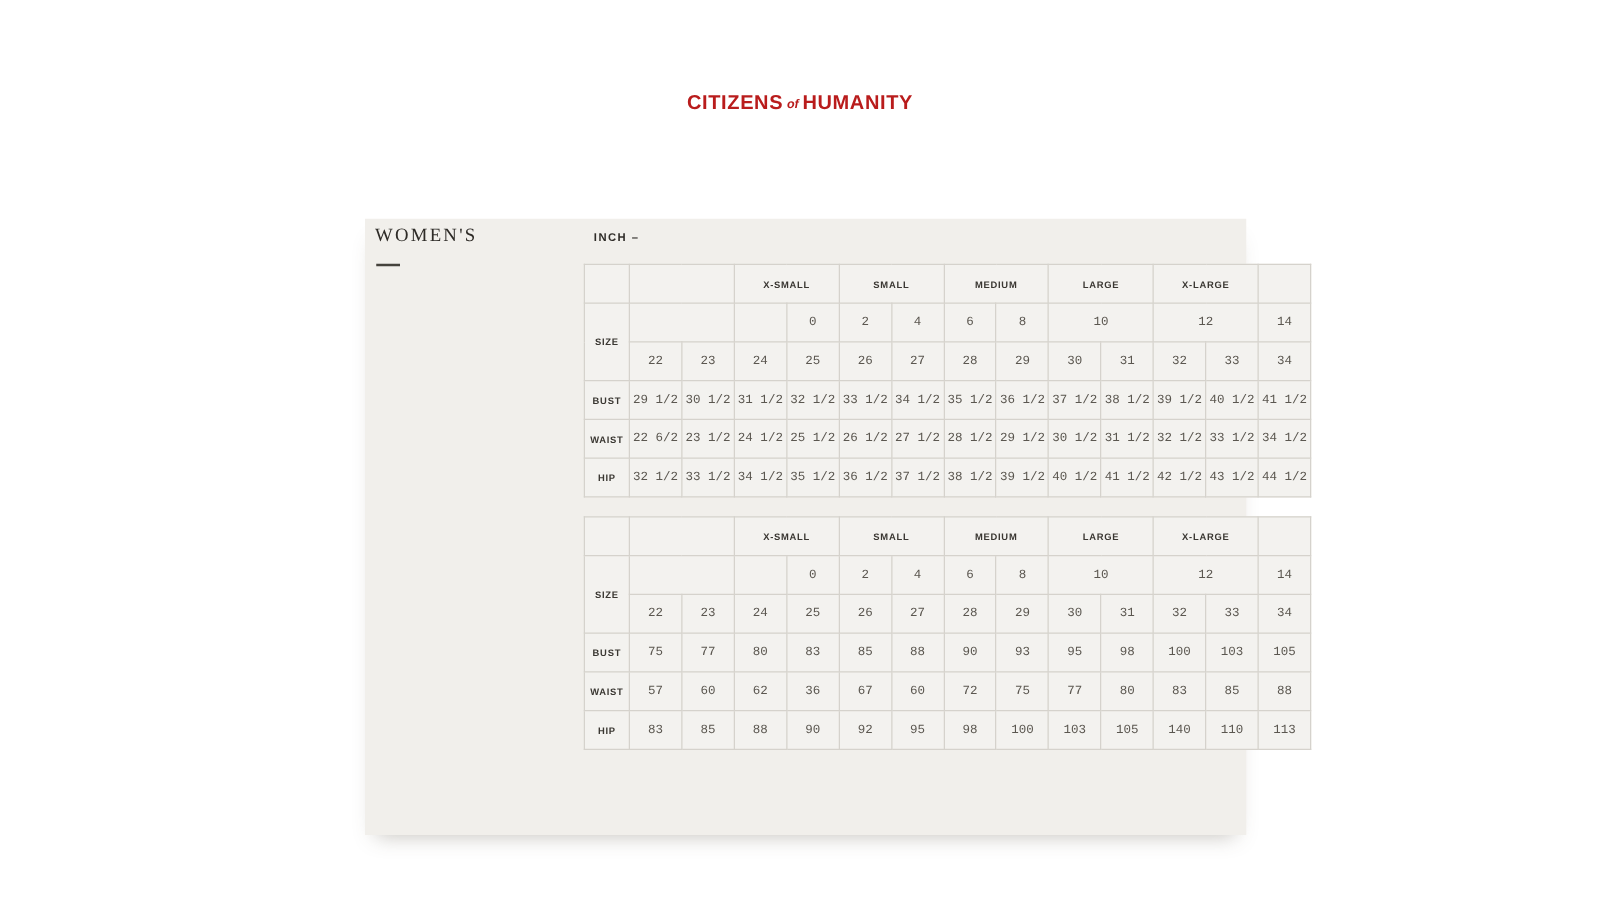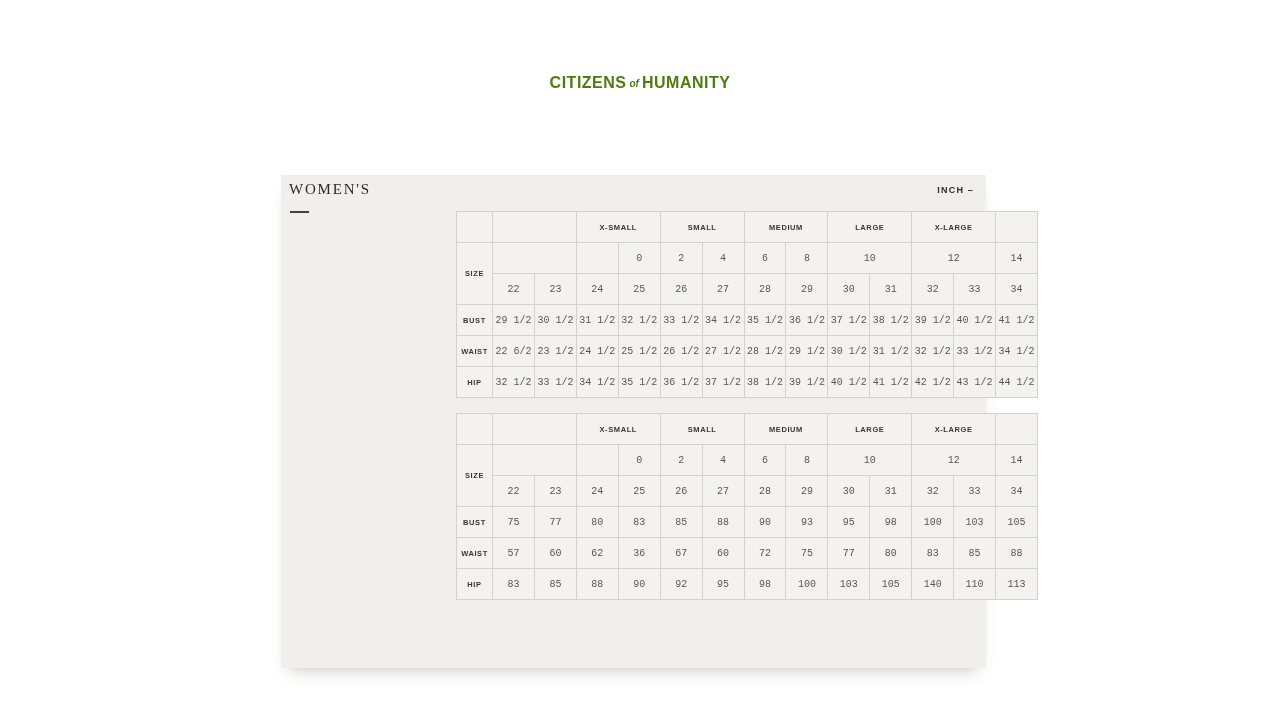--- a/index.html
+++ b/index.html
@@ -10,7 +10,7 @@
   
   .logo {
     position:absolute; top:74px; left:0; width:100%;
-    text-align:center; color:#4d7c0f;
+    text-align:center; color:#b91c1c;
     font-weight:bold; font-size:16px; letter-spacing:0.5px;
   }
   .logo .of {

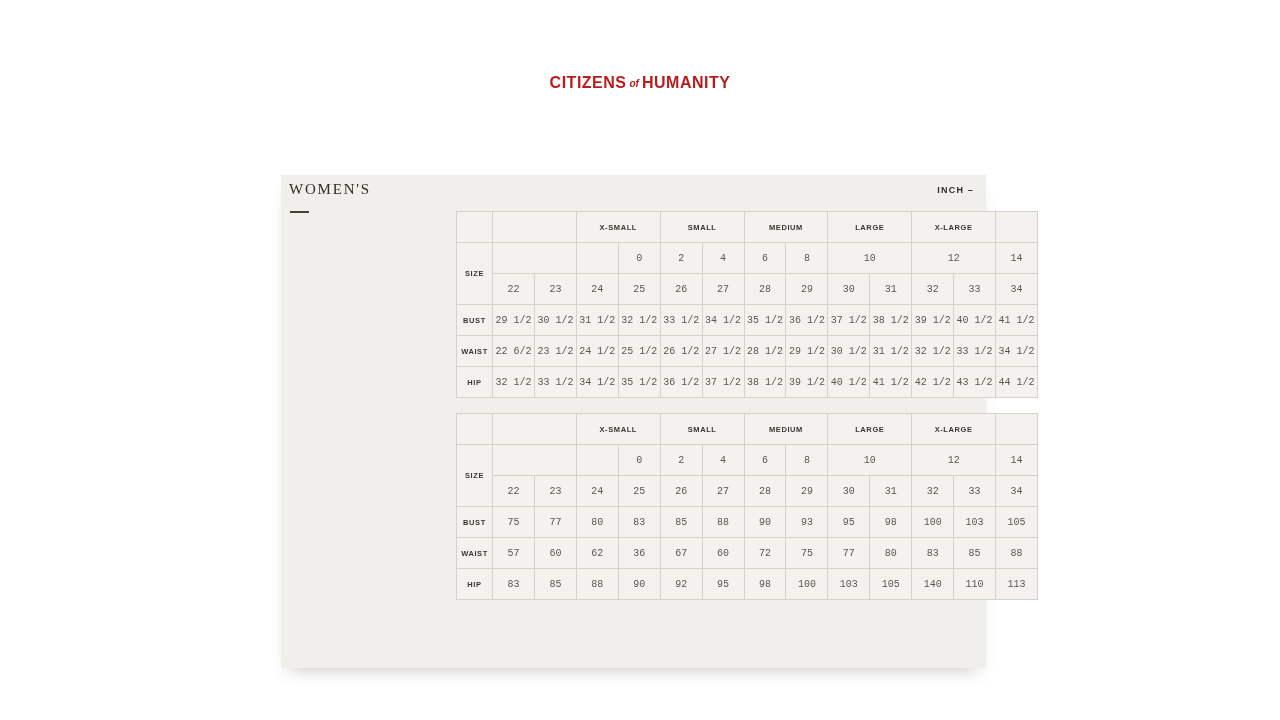--- a/index.html
+++ b/index.html
@@ -19,7 +19,7 @@
   }
   
   .panel {
-    position:absolute; left:281px; top:175px; width:705px; height:493px;
+    position:absolute; left:292px; top:175px; width:705px; height:493px;
     background:#f1efeb;
     box-shadow:0 10px 16px -9px rgba(90,80,65,0.35);
   }

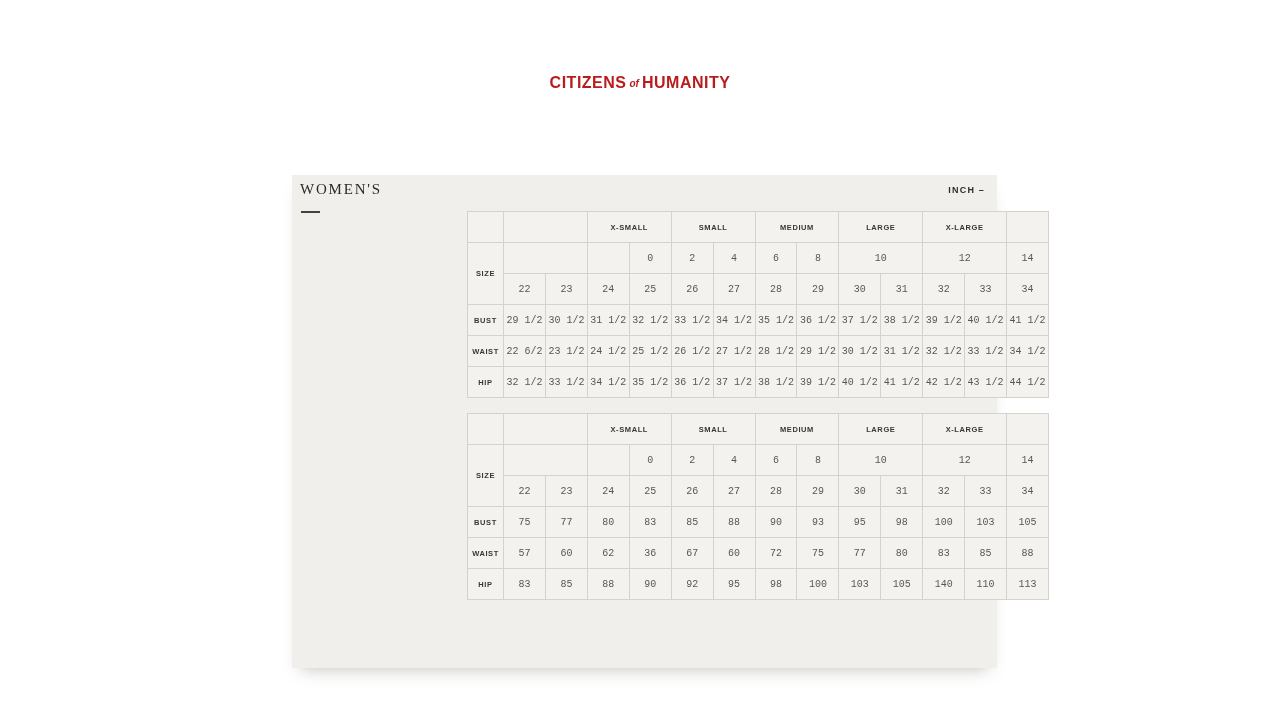--- a/index.html
+++ b/index.html
@@ -35,7 +35,7 @@
   .charts { position:absolute; left:175px; top:0; width:518px; }
   .unit-label {
     font-weight:bold; font-size:9px; letter-spacing:1.2px;
-    color:#2f2c28; line-height:11px; margin:10px 0 0 20px;text-align:right;
+    color:#2f2c28; line-height:11px; margin:10px 0 0 8px;
   }
   .chart-block.cm .unit-label { margin-top:45px; }
   table.size-table {

